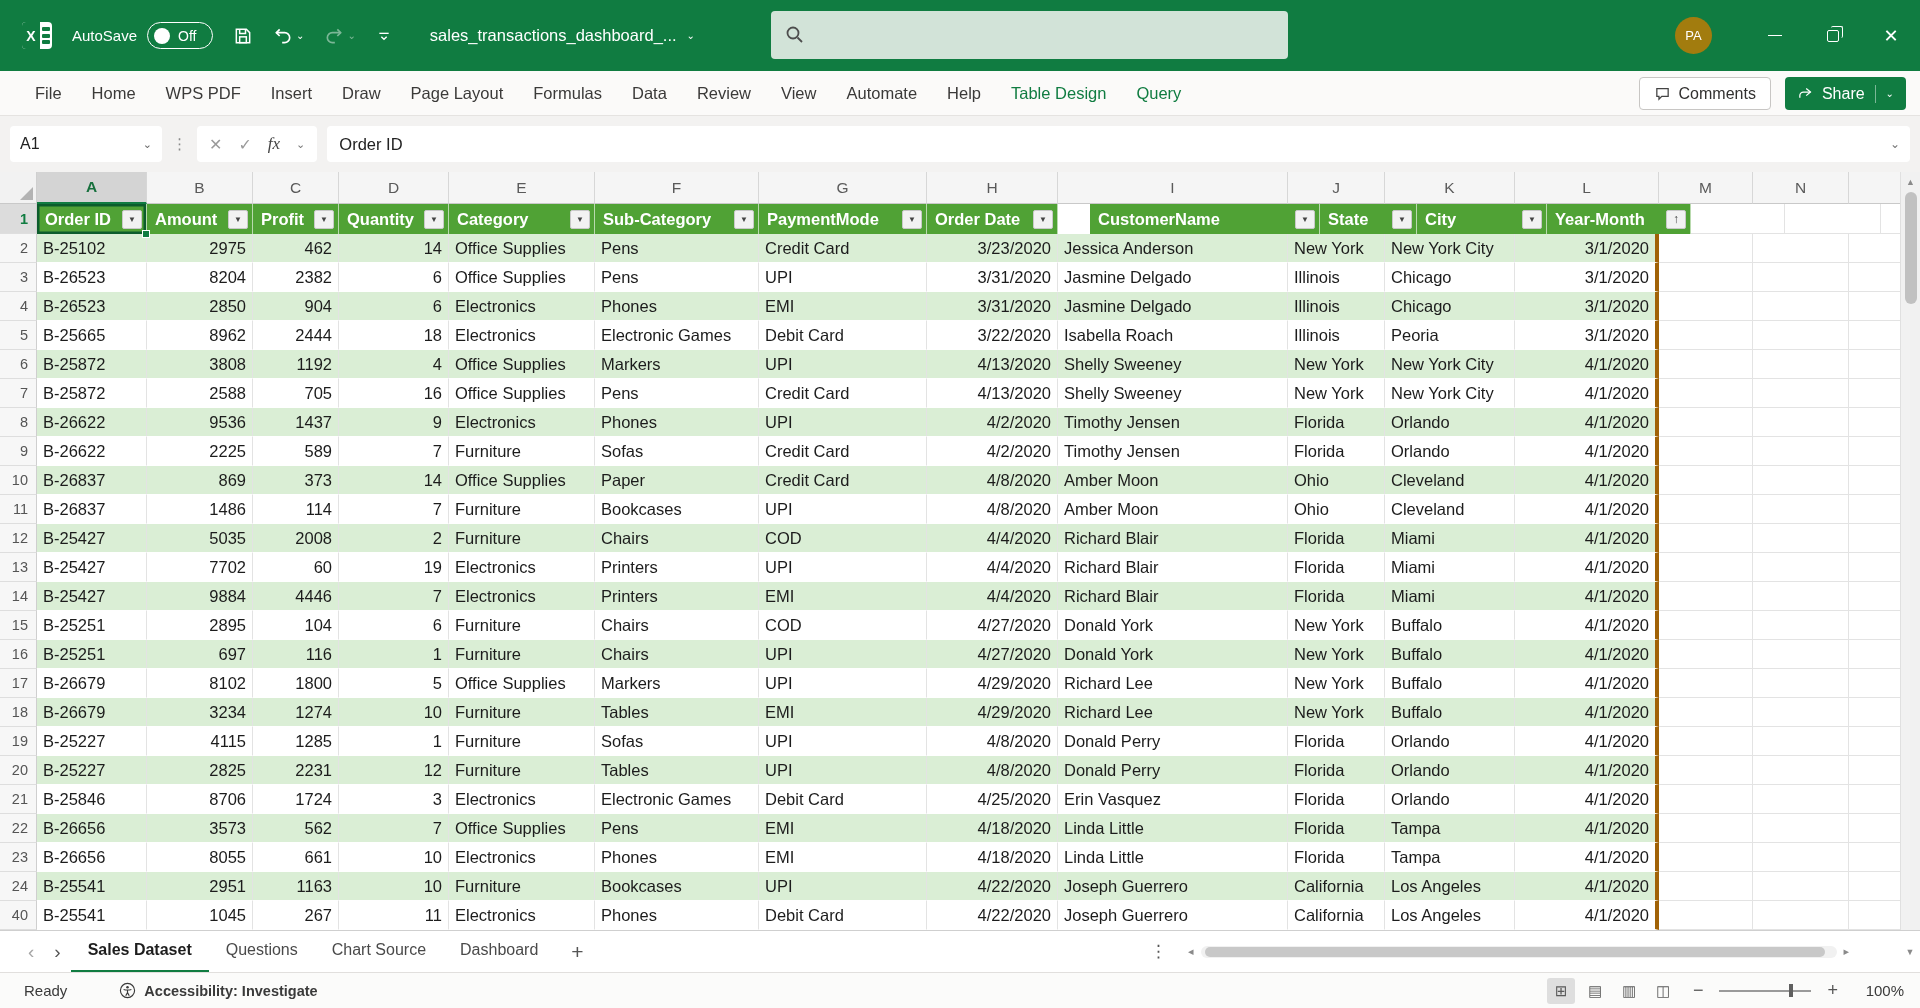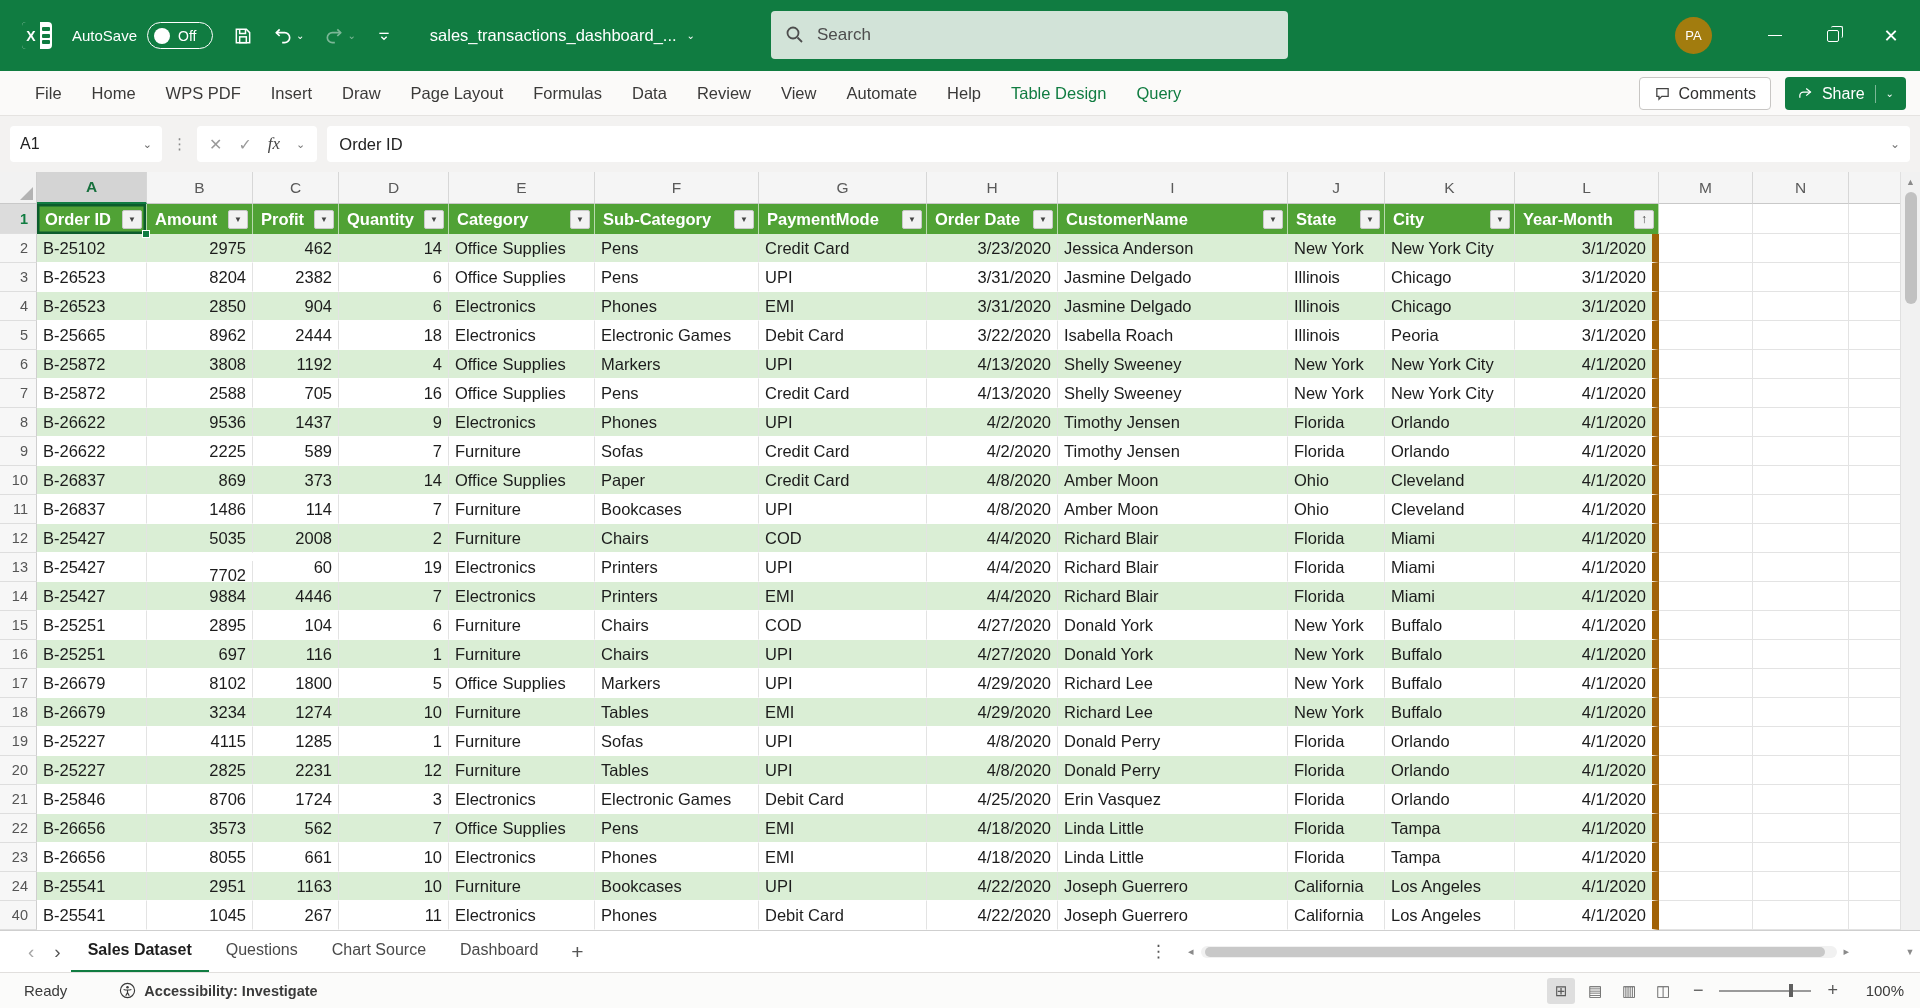--- a/index.html
+++ b/index.html
@@ -165,7 +165,6 @@
           <circle cx="8" cy="8" r="5.5"></circle>
           <path d="M12.5 12.5 17 17"></path>
         </svg>
-      <input type="text" placeholder="Search" style="">
     </div>
     <div class="tb-right">
       <div class="avatar">PA</div>

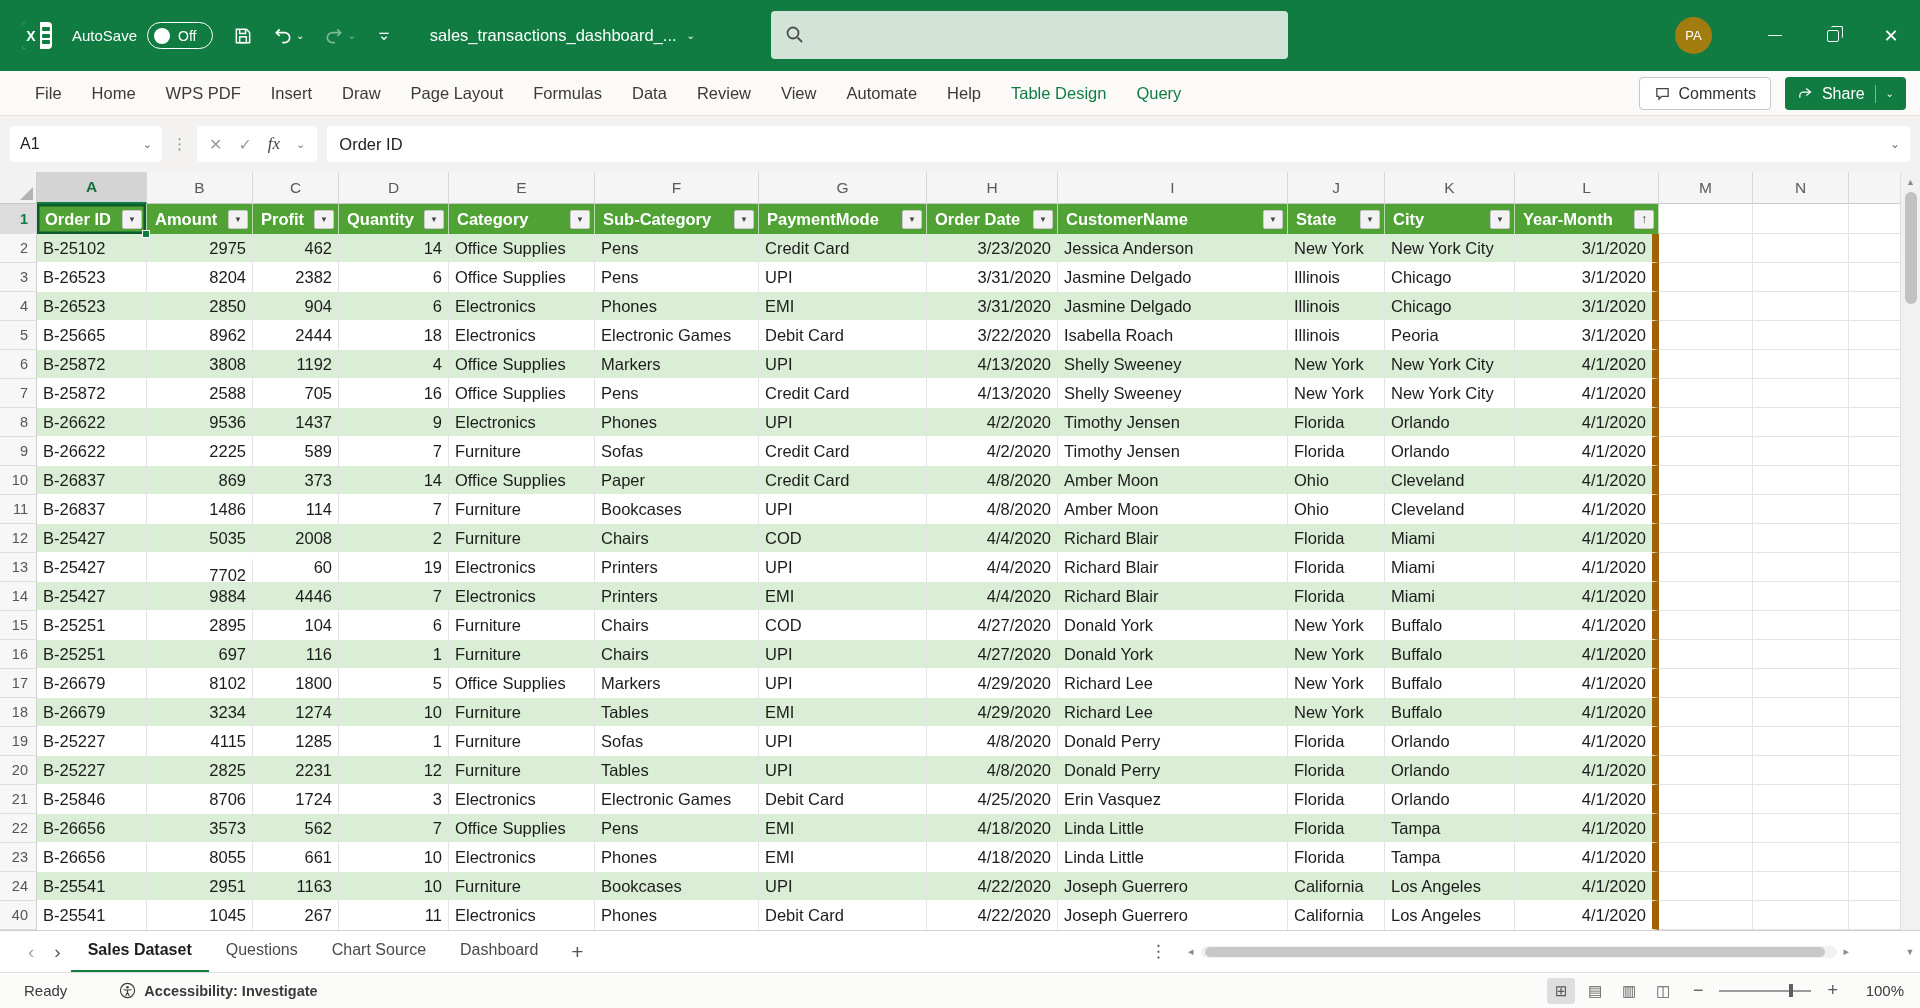--- a/index.html
+++ b/index.html
@@ -289,7 +289,7 @@
             <div class="">Order Date</div>
             <div class="flt">▼</div>
           </div>
-          <div class="hcell" style="width: 230px;">
+          <div class="hcell" style="width: 230px; margin-left: 32px;">
             <div class="">CustomerName</div>
             <div class="flt">▼</div>
           </div>

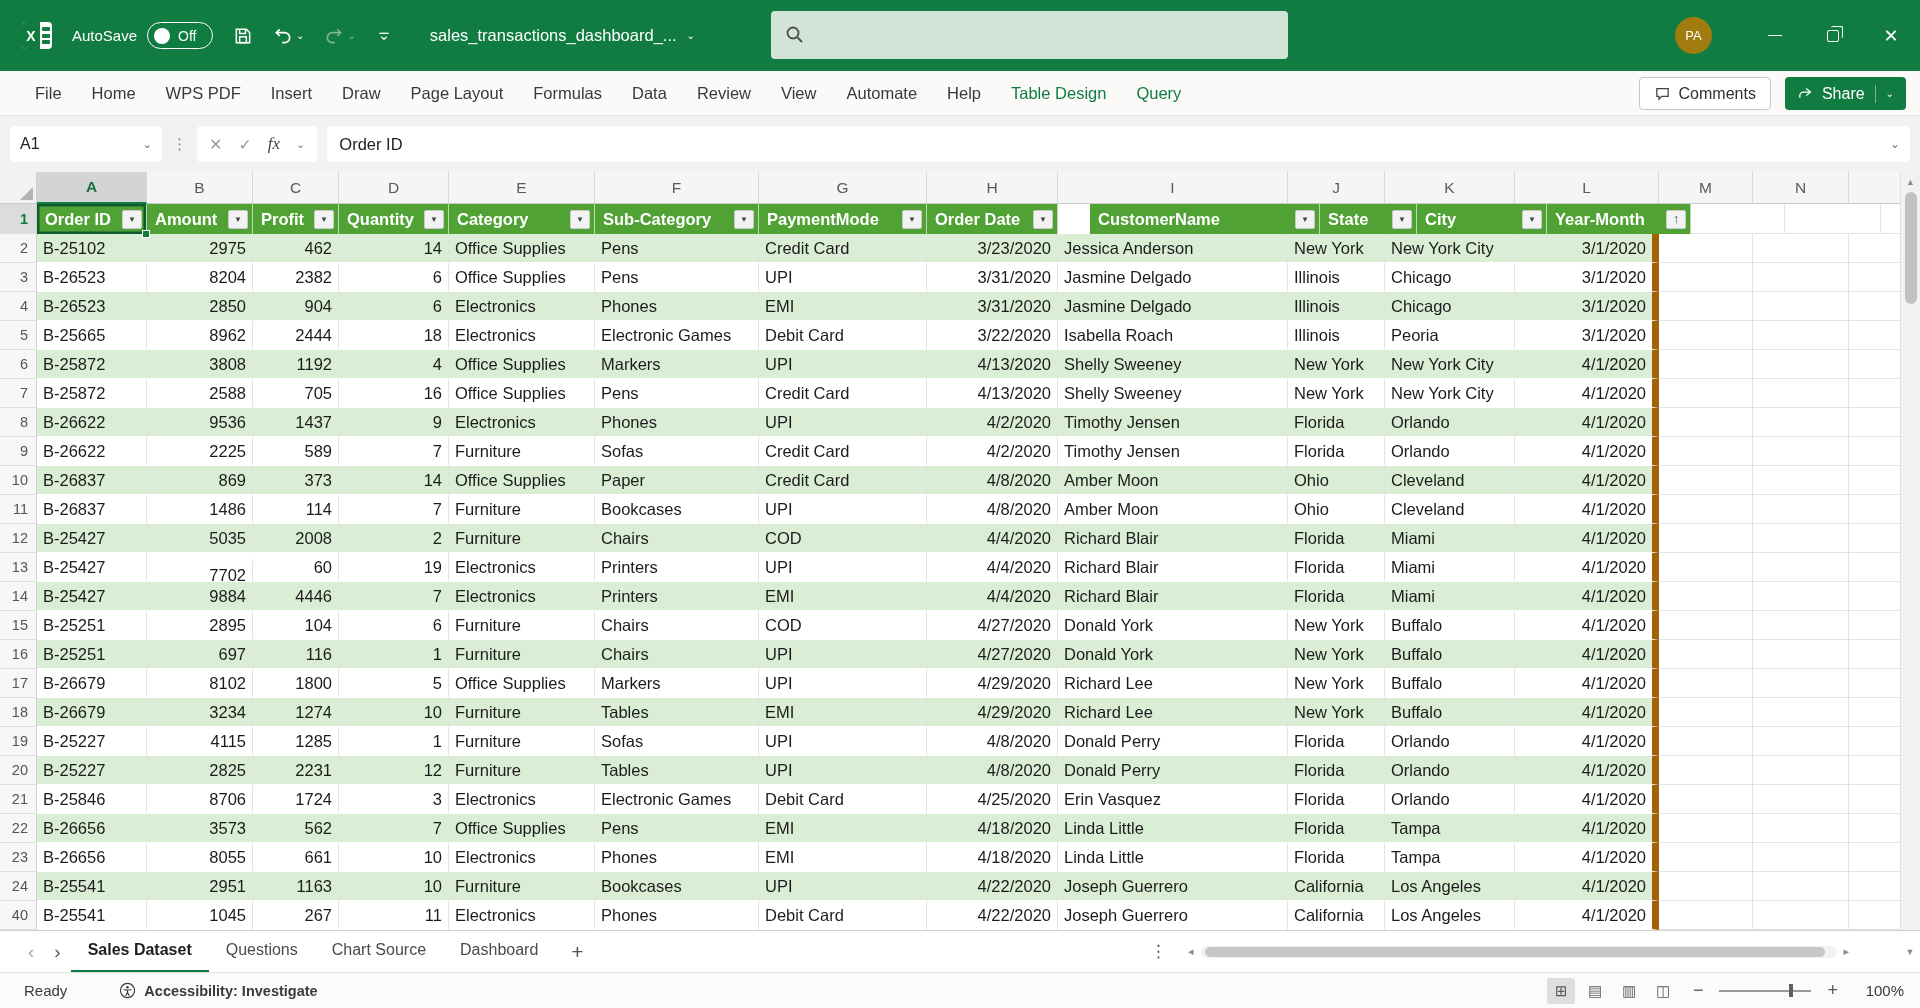--- a/index.html
+++ b/index.html
@@ -74,7 +74,7 @@
   .flt.sort { font-size:12px; }
   .cell { height:100%; display:flex; align-items:center; padding:0 6px; font-size:16.5px; color:#1c1c1c; border-right:1px solid #e3e3e3; border-bottom:1px solid #fff; white-space:nowrap; overflow:hidden; cursor:cell; flex:0 0 auto; }
   .cell.band { background:var(--band,#DAEED5); }
-  .cell.tedge { border-right:7px solid #a16207; }
+  .cell.tedge { border-right:4px solid #a16207; }
   .cell.empty { border-bottom:1px solid #e3e3e3; }
   .vscroll { position:absolute; right:0; top:0; width:20px; height:758px; background:#f1f1f1; border-left:1px solid #e0e0e0; display:flex; flex-direction:column; align-items:center; }
   .vs-arrow { height:20px; width:20px; display:flex; align-items:center; justify-content:center; color:#8a8a8a; font-size:9px; cursor:pointer; }

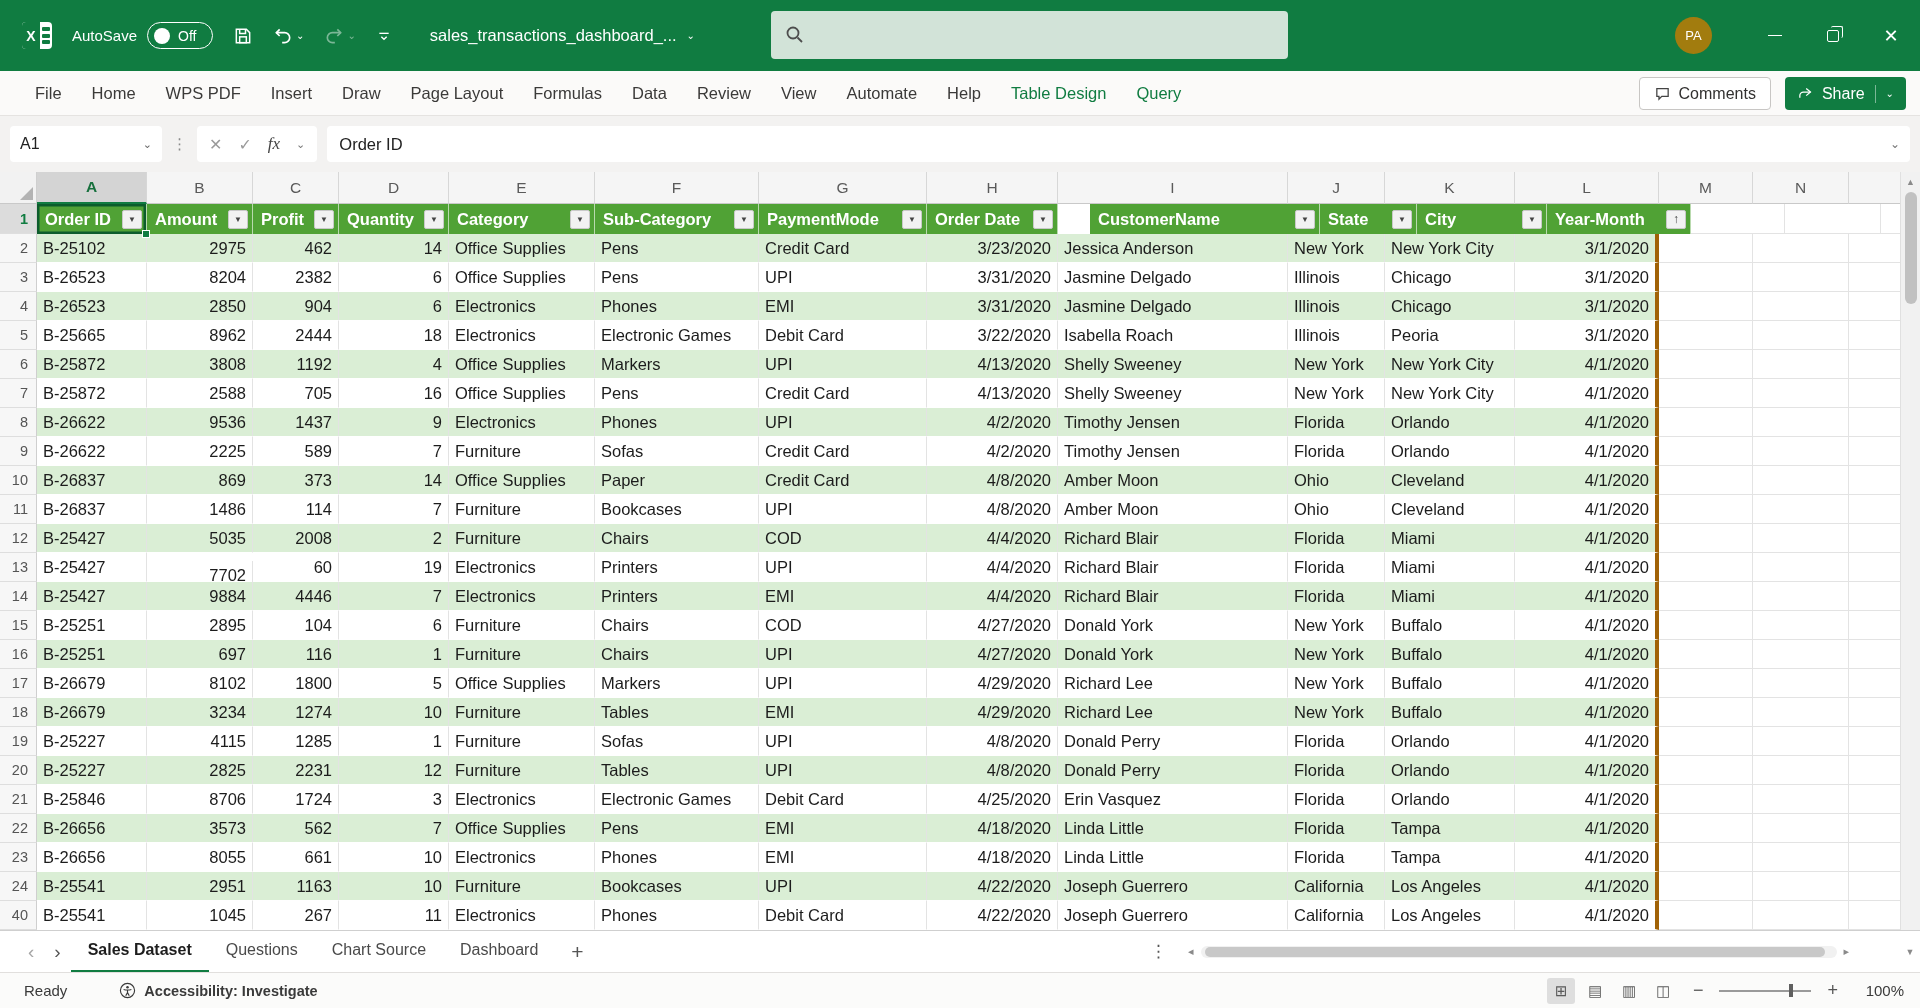--- a/index.html
+++ b/index.html
@@ -510,7 +510,7 @@
         <div class="r">
           <div class="gut">13</div>
           <div class="cell" style="width: 110px; justify-content: flex-start;">B-25427</div>
-          <div class="cell" style="width: 106px; justify-content: flex-end; margin-top: 8px;">7702</div>
+          <div class="cell" style="width: 106px; justify-content: flex-end;">7702</div>
           <div class="cell" style="width: 86px; justify-content: flex-end;">60</div>
           <div class="cell" style="width: 110px; justify-content: flex-end;">19</div>
           <div class="cell" style="width: 146px; justify-content: flex-start;">Electronics</div>

